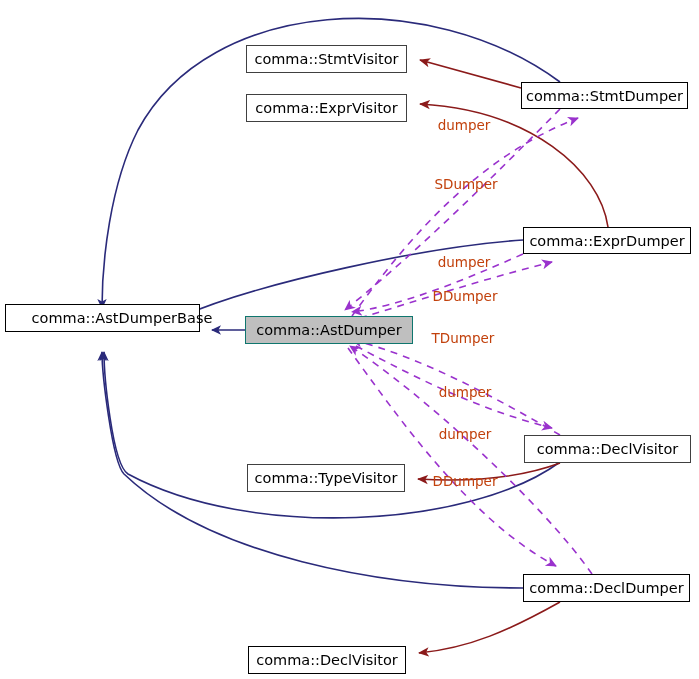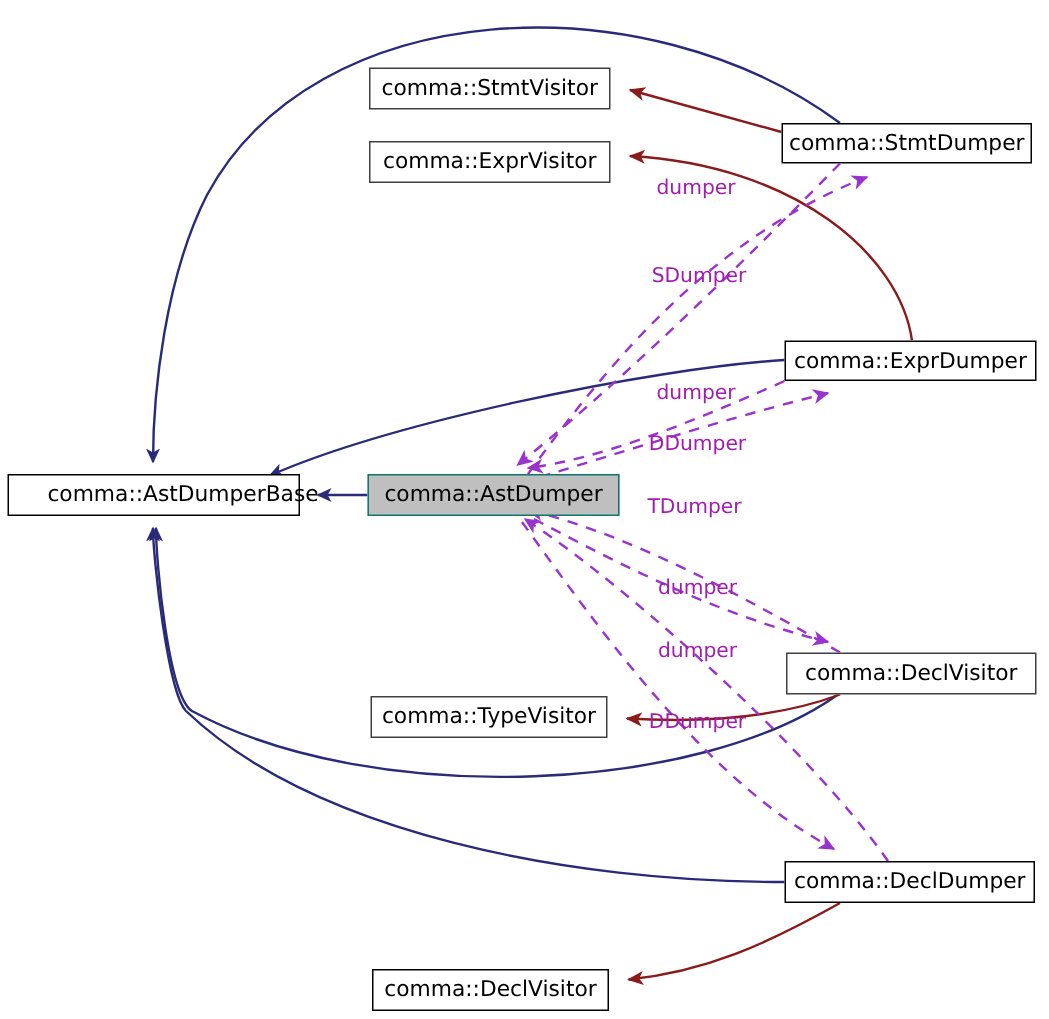--- a/index.html
+++ b/index.html
@@ -10,7 +10,7 @@
         display:flex;align-items:center;justify-content:center;
         font-size:14.5px;color:#000000;white-space:nowrap;letter-spacing:0px;}
   .node.highlight{background:#bfbfbf;border:1px solid #0f766e;}
-  .edge-label{position:absolute;font-size:13.5px;color:#a21caf;white-space:nowrap;
+  .edge-label{position:absolute;font-size:13.5px;color:#c2410c;white-space:nowrap;
               transform:translate(-50%,-50%);background:transparent;}
 </style>
 </head>

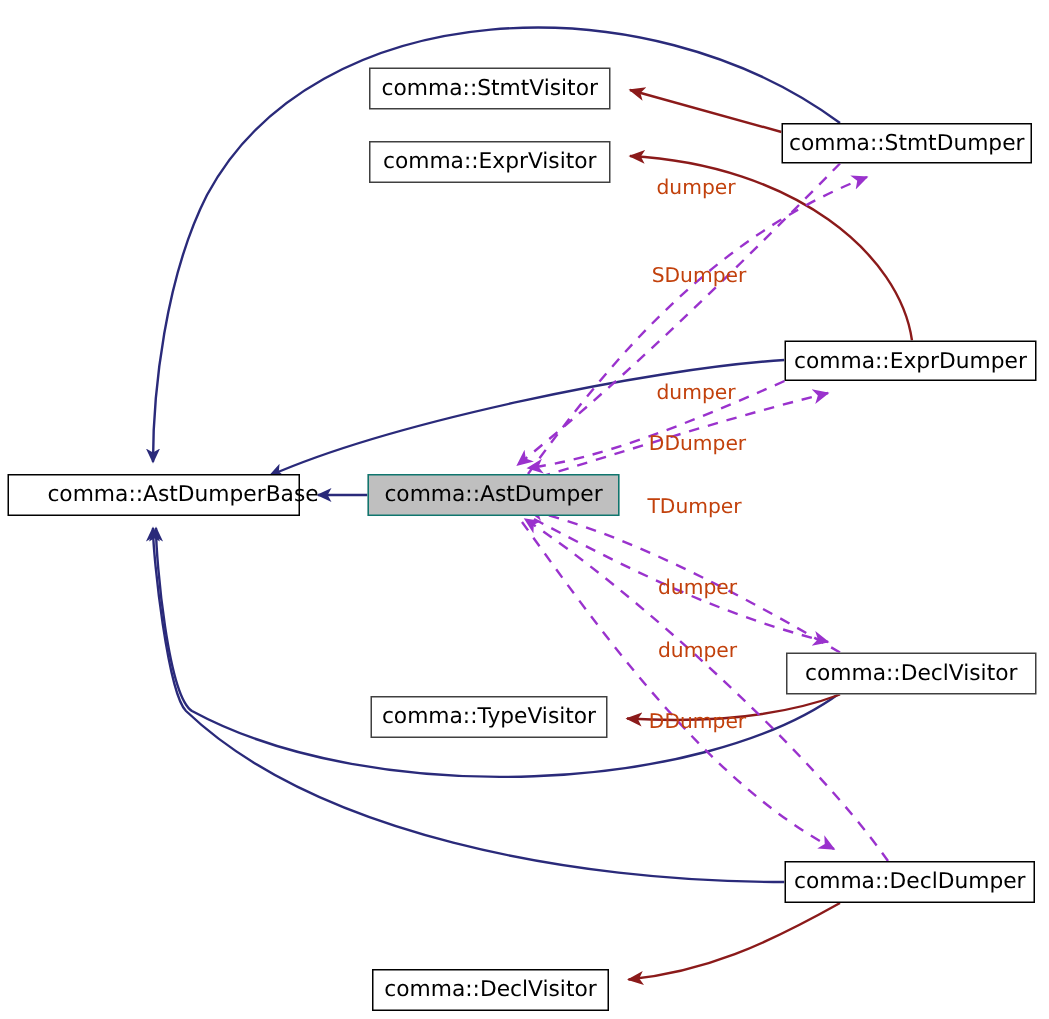--- a/index.html
+++ b/index.html
@@ -87,7 +87,7 @@
     <span>comma::ExprDumper</span>
   </div>
 
-  <div class="node" style="left:5px;top:316px;width:195px;height:28px;padding-left:39px;">
+  <div class="node" style="left:5px;top:304px;width:195px;height:28px;padding-left:39px;">
     <span>comma::AstDumperBase</span>
   </div>
 

